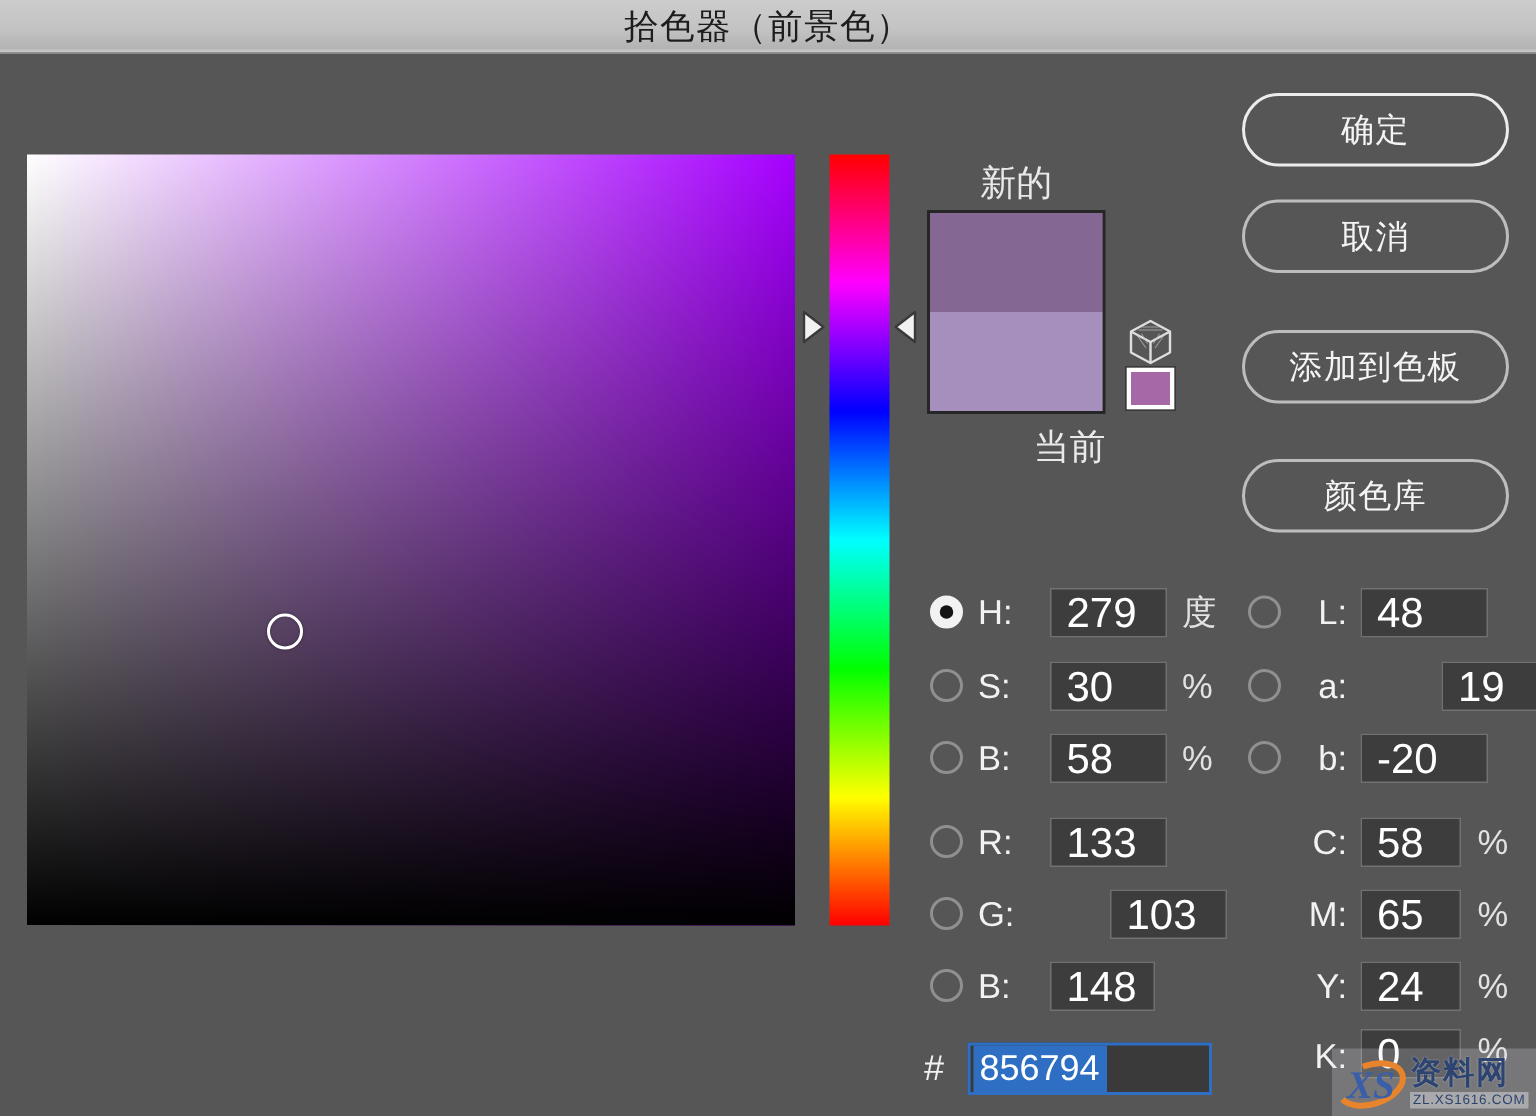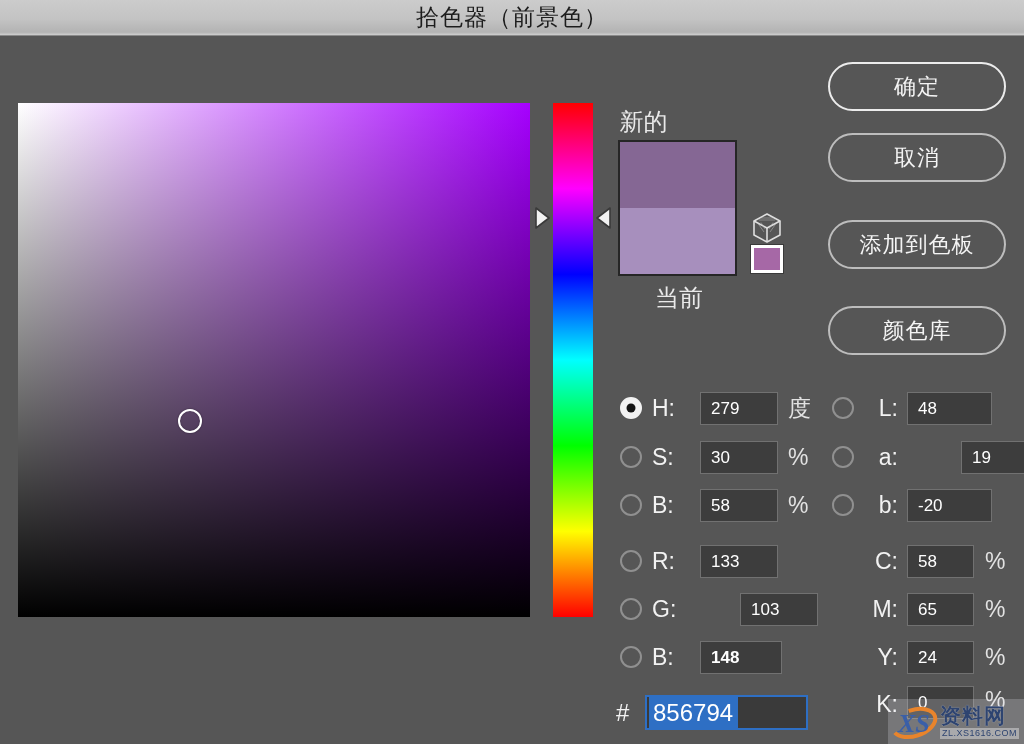--- a/index.html
+++ b/index.html
@@ -41,7 +41,7 @@
   .hue-arrow-right { left:594px; top:204px; }
 
   
-  .swatch-label { position:absolute; left:584px; width:119px; text-align:center; font-size:24px; color:#e9e9e9; }
+  .swatch-label { position:absolute; left:618px; width:119px; text-align:center; font-size:24px; color:#e9e9e9; }
   .swatch-label.new { top:106px; }
   .swatch-label.current { top:282px;text-align:right; }
   .swatch-box { position:absolute; left:618px; top:140px; width:119px; height:136px; border:2px solid #262626; }

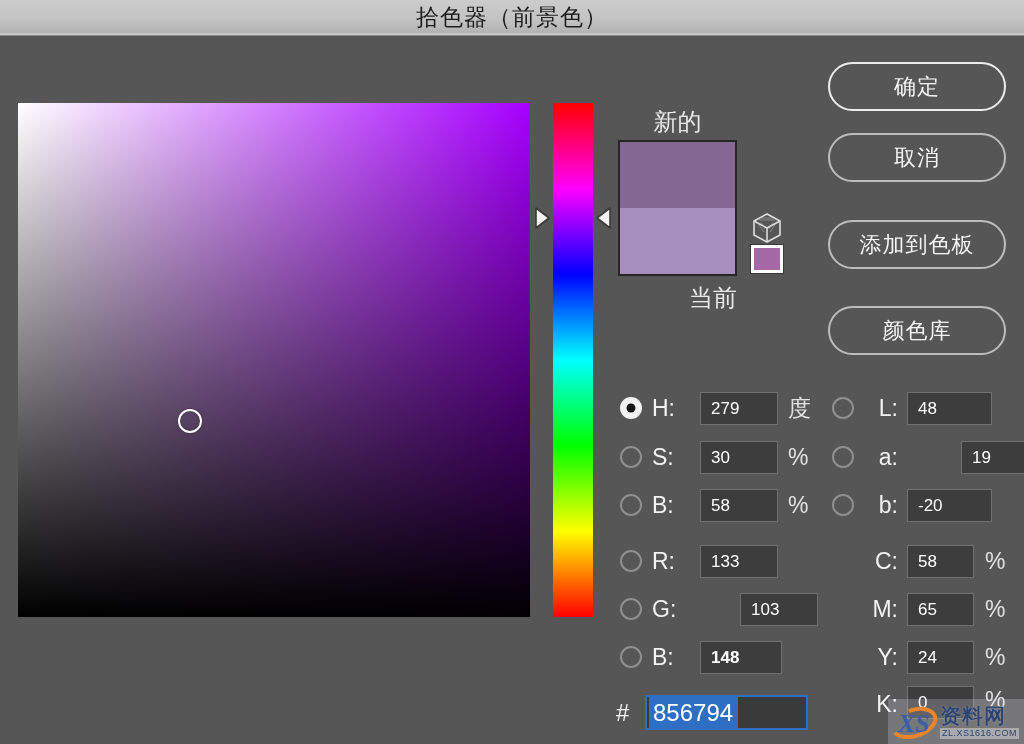--- a/index.html
+++ b/index.html
@@ -80,7 +80,7 @@
   .flabel.r { width:46px; text-align:right; }
   .fld {
     position:absolute; height:33px; background:#3d3d3d;
-    border:1px solid #717171; color:#ffffff; font-size:17px;
+    border:1px solid #717171; color:#ffffff; font-size:28px;
     padding:0 0 0 10px; font-family:inherit; line-height:31px;
   }
   input.fld { outline:none; }

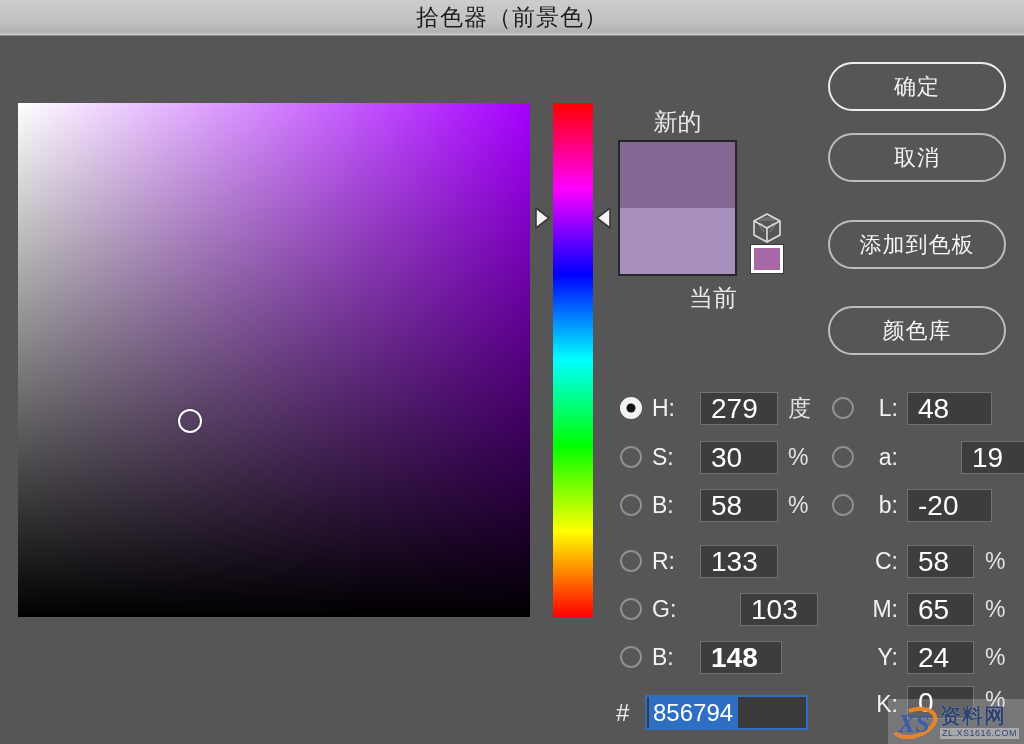--- a/index.html
+++ b/index.html
@@ -197,7 +197,7 @@
 
   <div class="radio" style="left:620px;top:646px;"></div>
   <div class="flabel" style="left:652px;top:641px;">B:</div>
-  <input class="fld" style="left: 700px; top: 641px; width: 82px; font-weight: bold;" value="148">
+  <input class="fld" style="left: 700px; top: 641px; width: 70px;" value="148">
 
   <div class="radio" style="left:832px;top:397px;"></div>
   <div class="flabel r" style="left:852px;top:392px;">L:</div>

